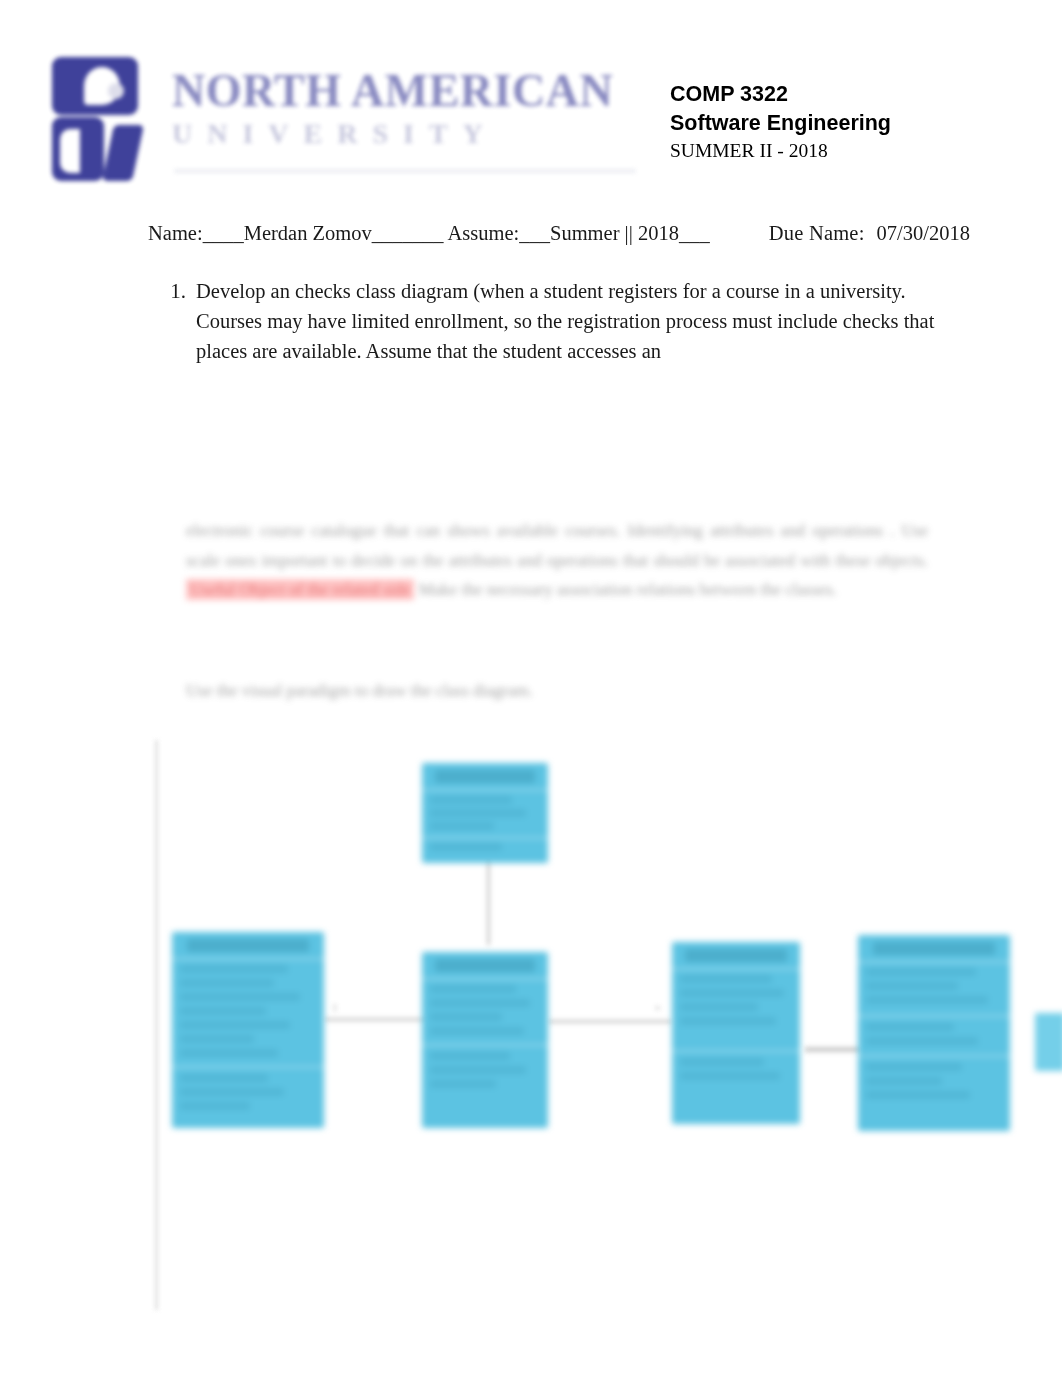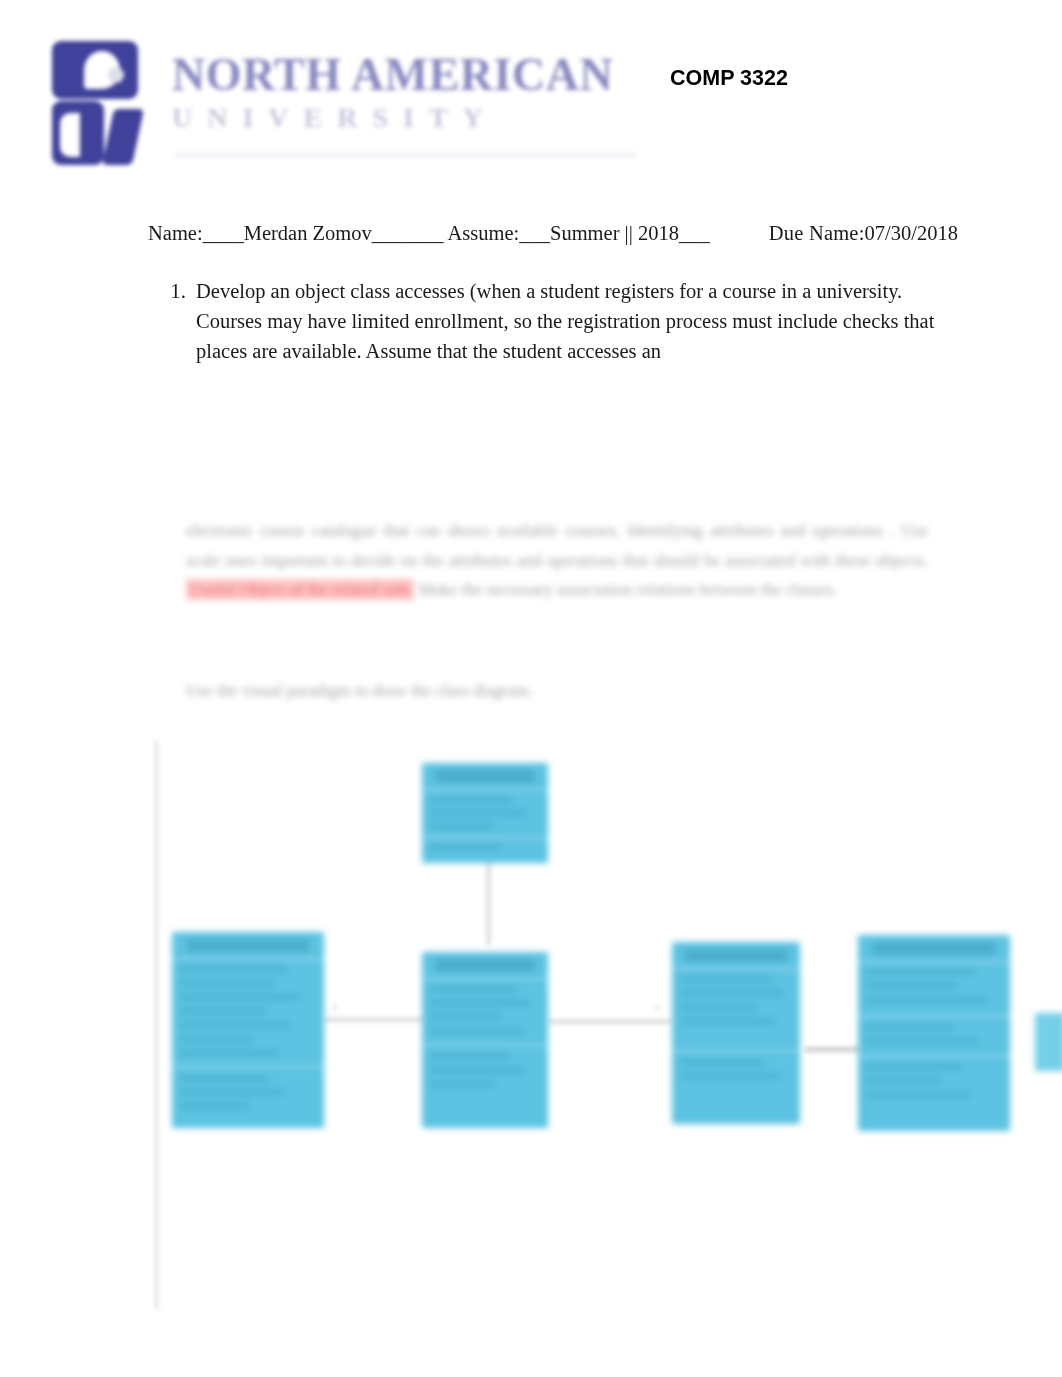--- a/index.html
+++ b/index.html
@@ -19,7 +19,7 @@
   
   .header {
     position: absolute;
-    left: 0; top: 0;
+    left: 0; top: 16px;
     width: 928px;
     height: 195px;
   }

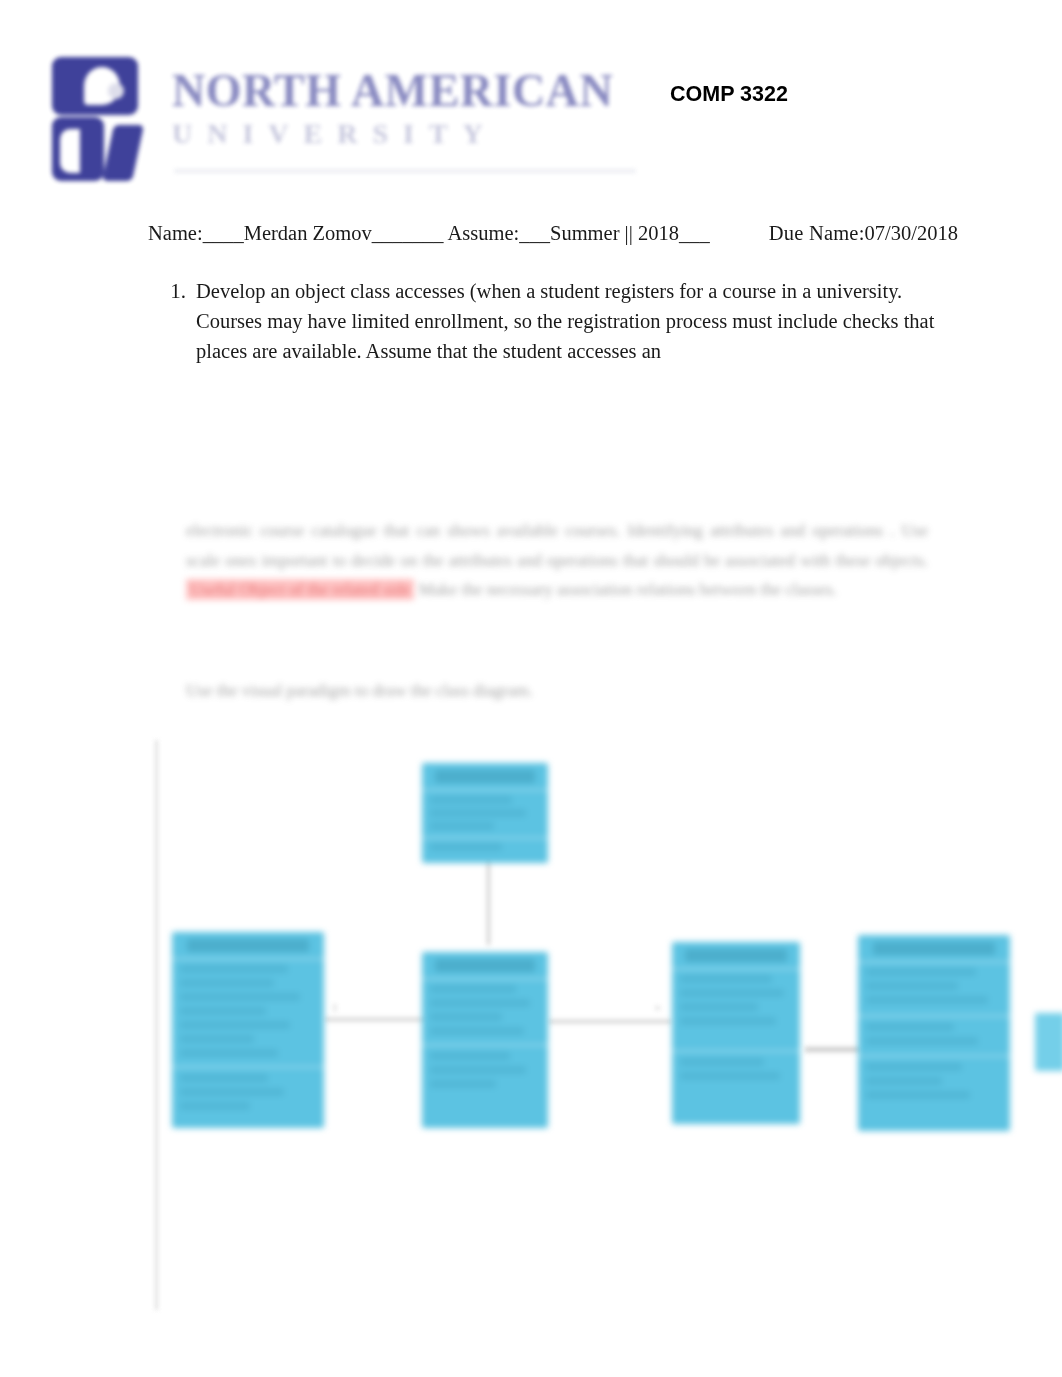--- a/index.html
+++ b/index.html
@@ -274,6 +274,7 @@
 
   <div class="course-block">
     <div class="course-code">COMP 3322</div>
+    <div class="course-name">Software Engineering</div>
   </div>
 </div>
 

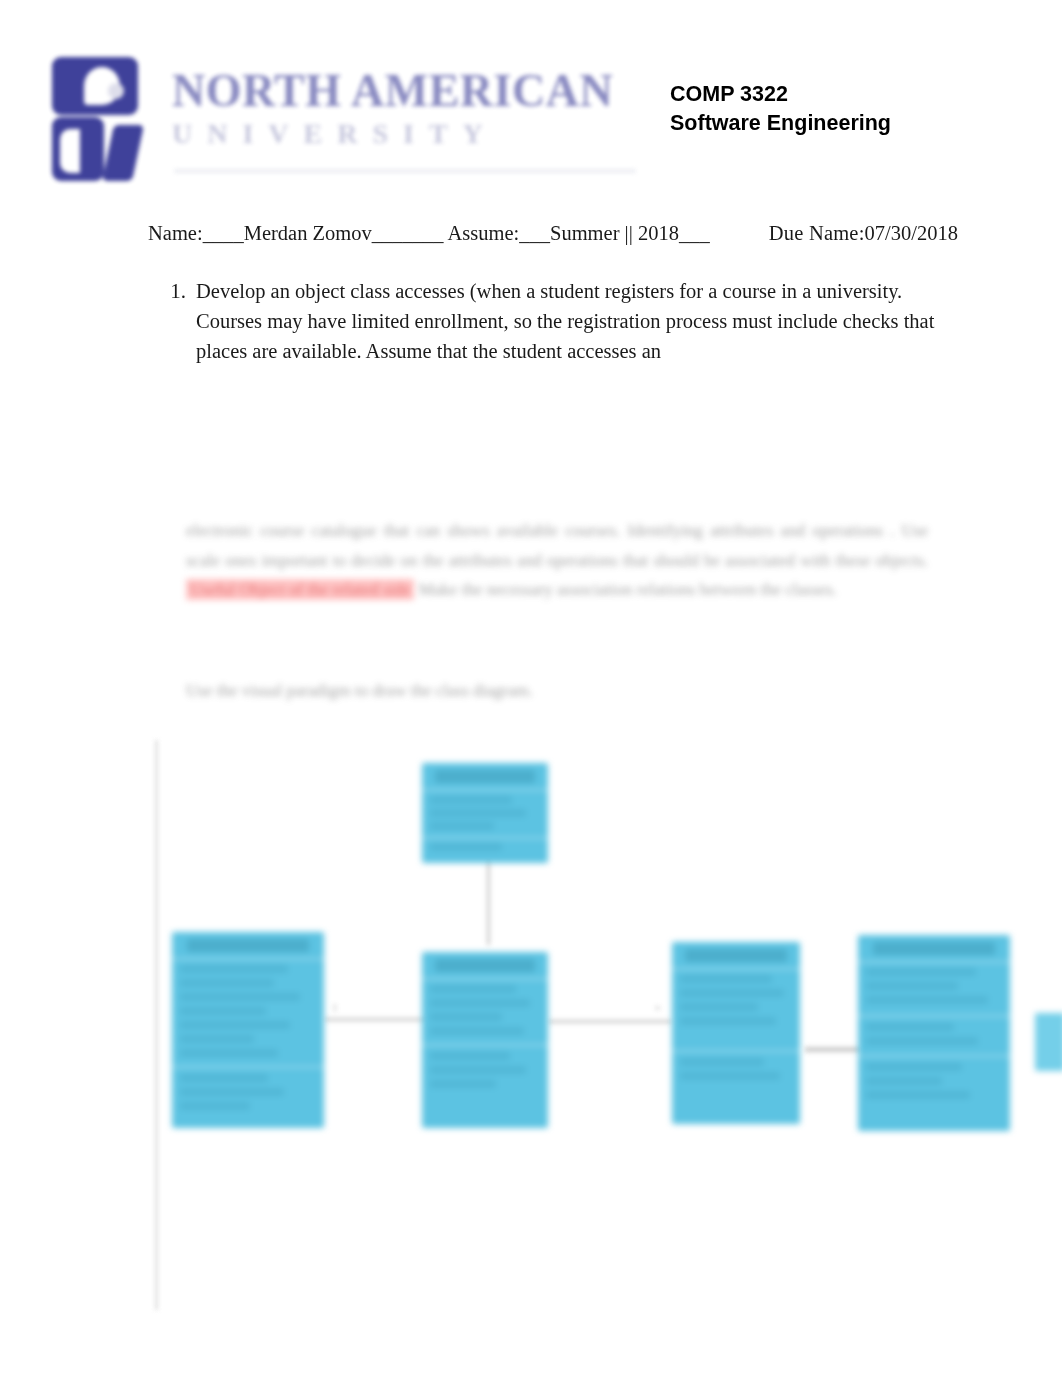--- a/index.html
+++ b/index.html
@@ -275,6 +275,7 @@
   <div class="course-block">
     <div class="course-code">COMP 3322</div>
     <div class="course-name">Software Engineering</div>
+    <div class="course-term">SUMMER II - 2018</div>
   </div>
 </div>
 

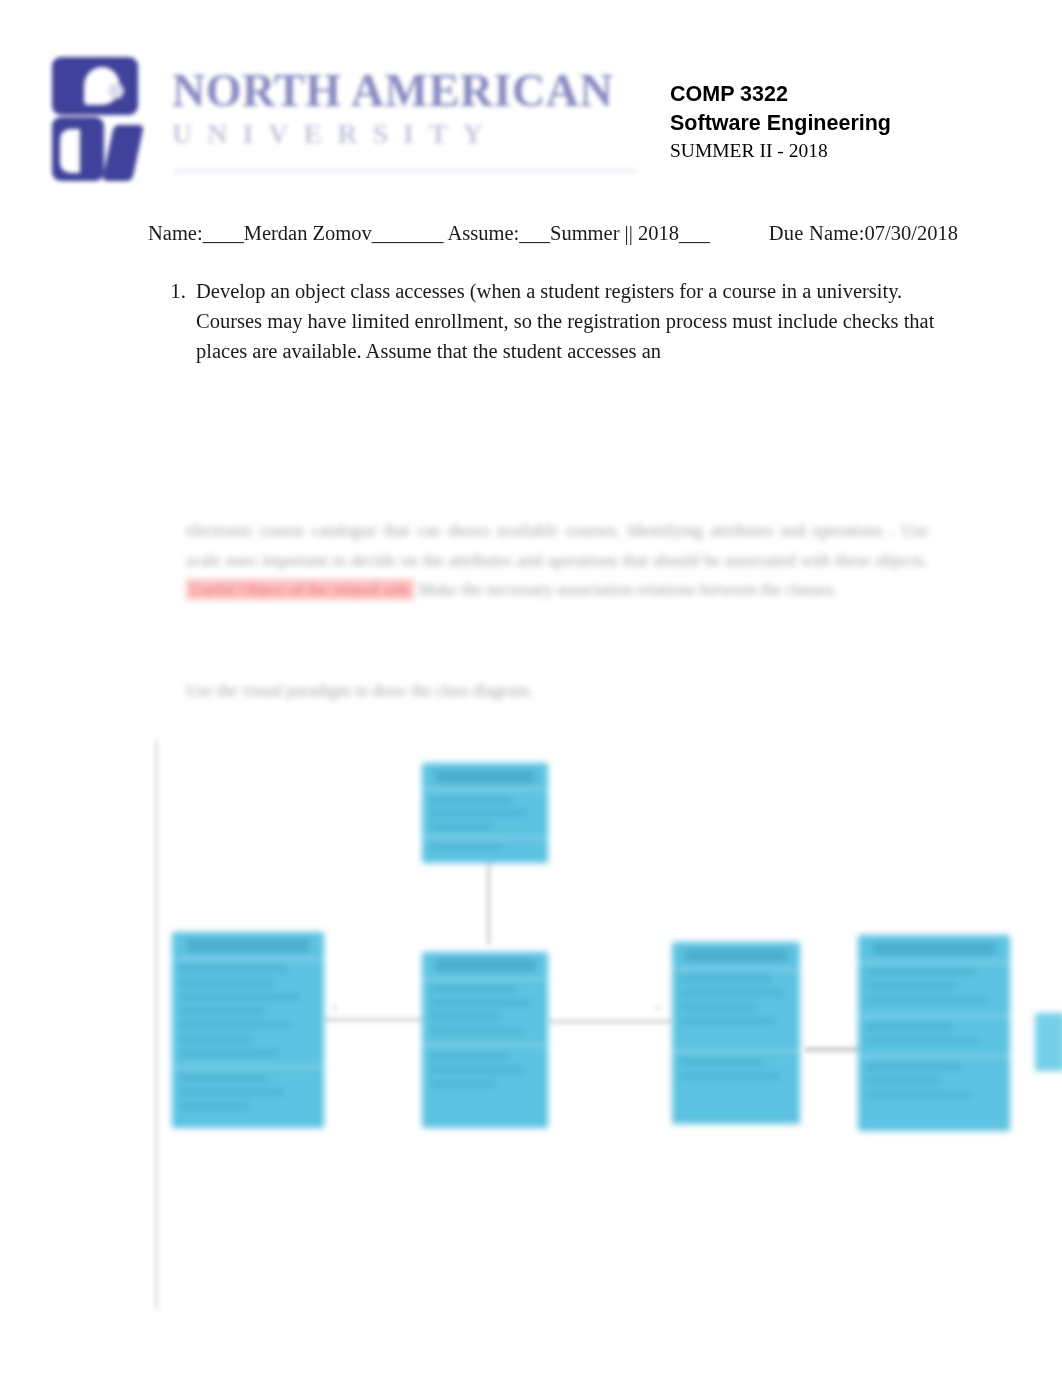--- a/index.html
+++ b/index.html
@@ -127,7 +127,7 @@
   .meta-line .due-label  { letter-spacing: 0.2px; }
   .meta-line .due-value  {
     display: inline-block;
-    margin-left: 0;
+    margin-left: 12px;
     filter: blur(0.25px);
     font-family: Liberation Serif, serif;
   }

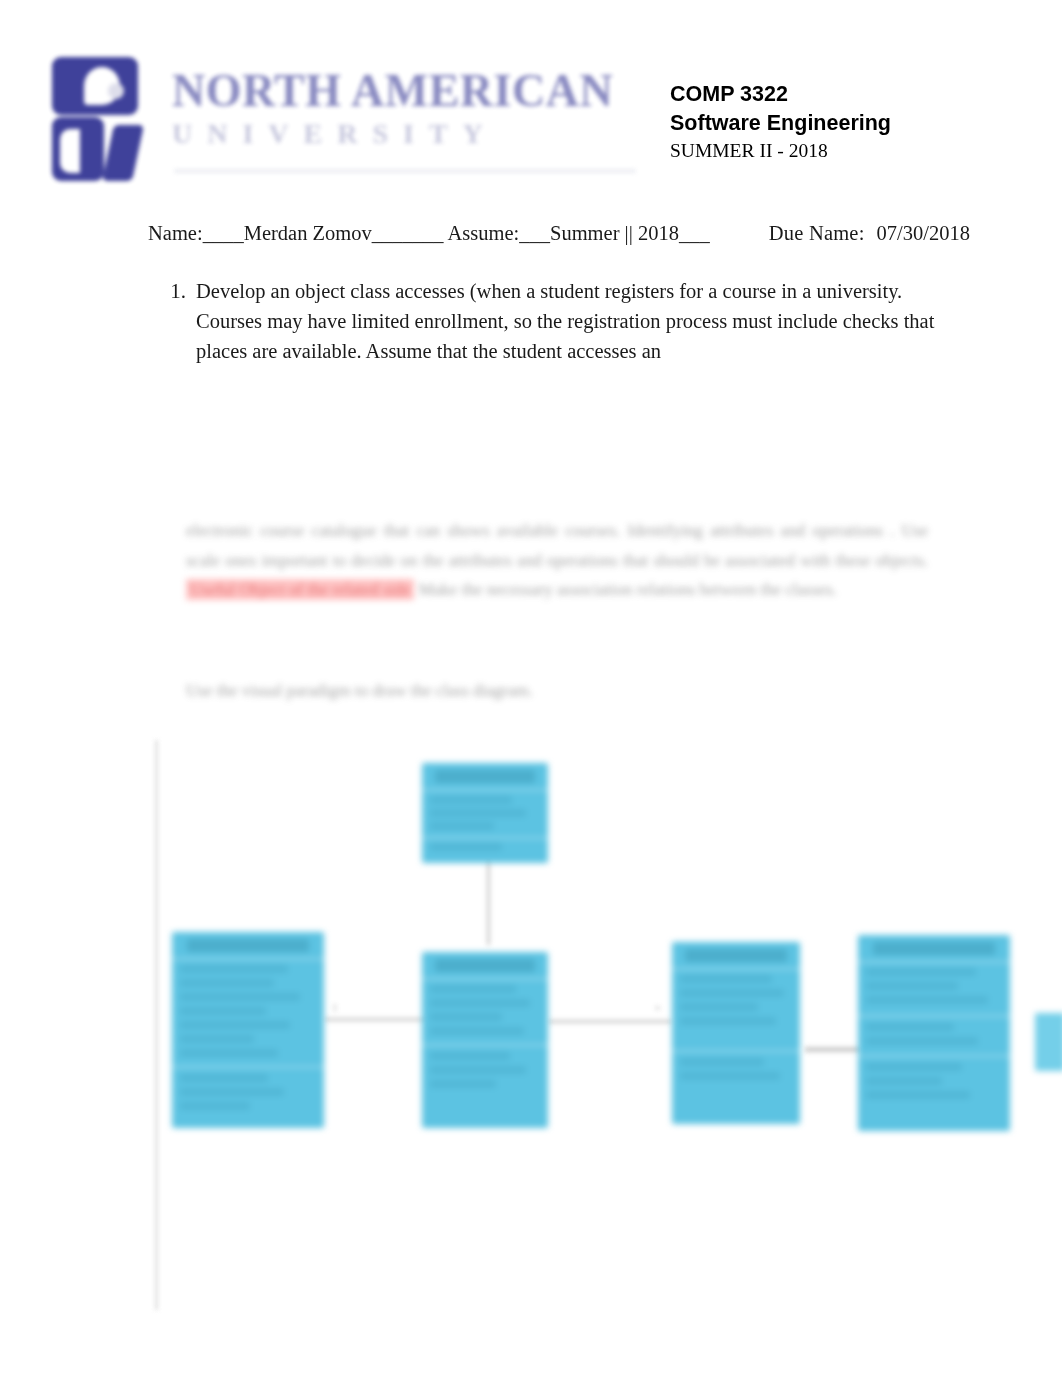--- a/index.html
+++ b/index.html
@@ -287,7 +287,7 @@
 
 <div class="question">
   <div class="q-num">1.</div>
-  <div class="q-body">Develop an object class accesses  (when a student registers for a course in a university. Courses may have limited enrollment, so the registration process must include checks that places are available. Assume that the student accesses an</div>
+  <div class="q-body">Develop an checks class diagram  (when a student registers for a course in a university. Courses may have limited enrollment, so the registration process must include checks that places are available. Assume that the student accesses an</div>
 </div>
 
 <div class="blur-block">

